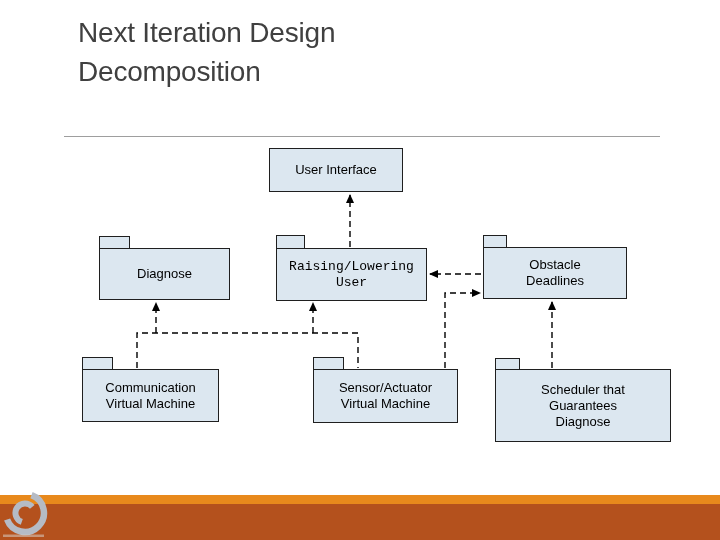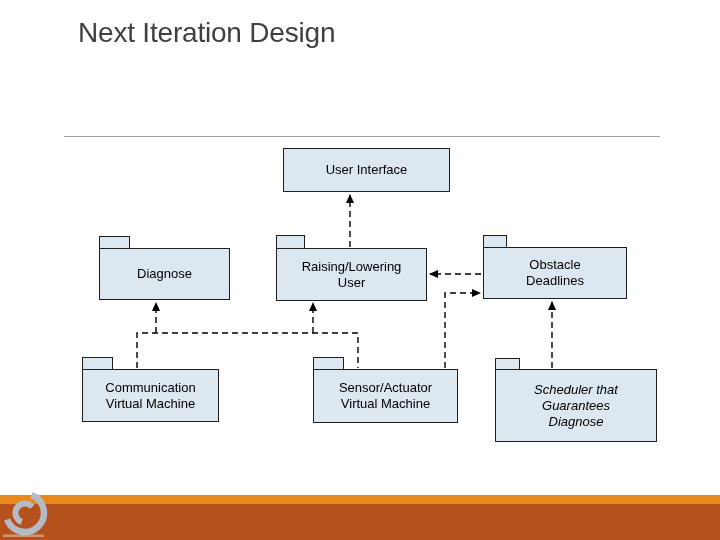--- a/index.html
+++ b/index.html
@@ -31,6 +31,7 @@
 
   <div class="title">
     <span>Next Iteration Design</span><br>
+    <span>Decomposition</span>
   </div>
 
   <div class="divider"></div>

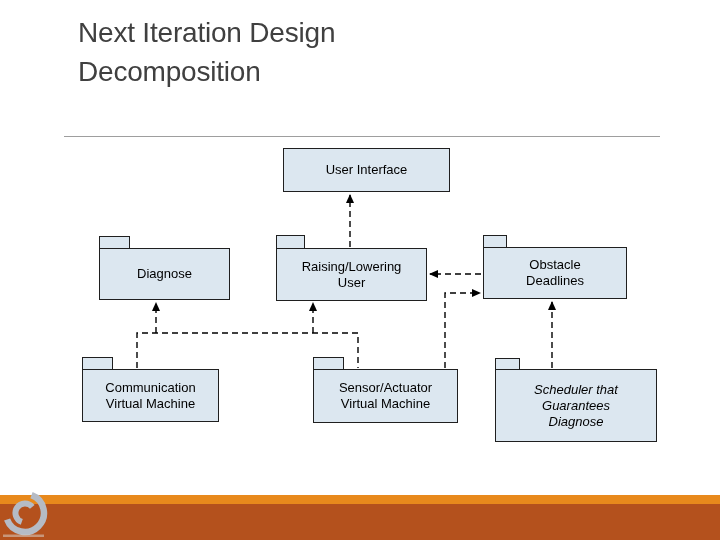--- a/index.html
+++ b/index.html
@@ -37,7 +37,7 @@
   <div class="divider"></div>
 
   <div class="pkg" style="left:269px;top:148px;width:158px;height:44px;">
-    <div class="pkg-body" style="top:0;width:167px;height:44px;margin-left:14px;">
+    <div class="pkg-body" style="top:0;width:134px;height:44px;">
       <span class="lbl">User Interface</span>
     </div>
   </div>

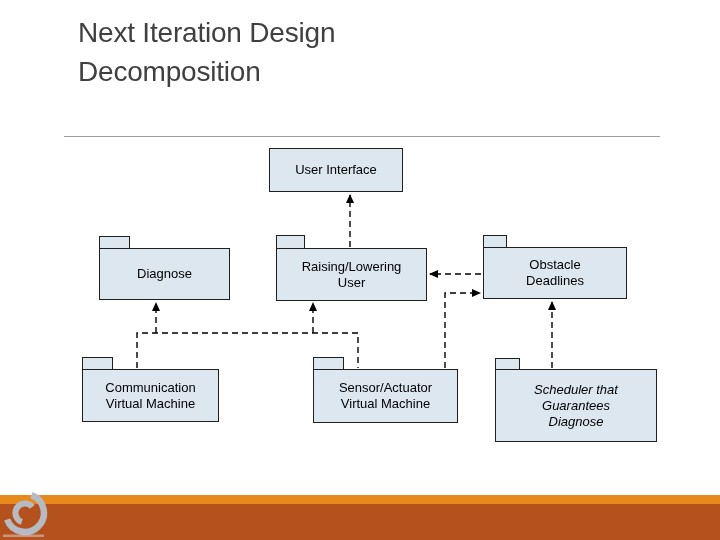--- a/index.html
+++ b/index.html
@@ -51,7 +51,7 @@
 
   <div class="pkg" style="left:276px;top:235px;width:151px;height:66px;">
     <div class="pkg-tab" style="width:29px;height:14px;"></div>
-    <div class="pkg-body" style="top:13px;width:151px;height:53px;">
+    <div class="pkg-body" style="top:13px;width:151px;height:53px;font-family:Liberation Mono, monospace;">
       <span class="lbl">Raising/Lowering</span>
       <span class="lbl">User</span>
     </div>

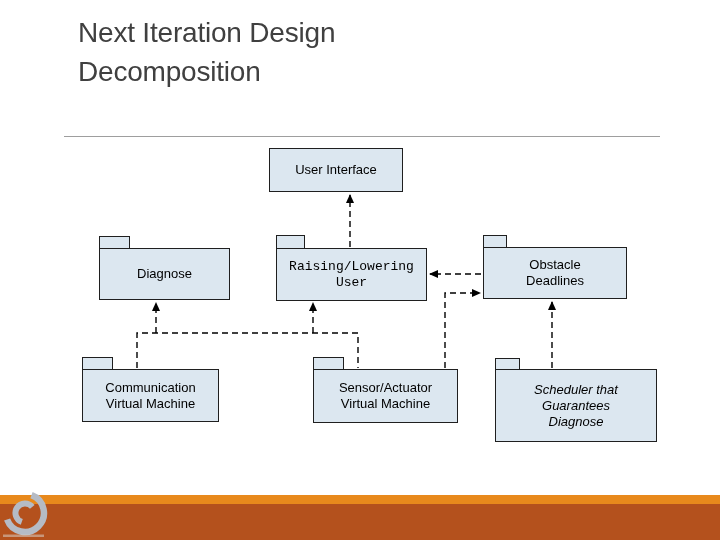--- a/index.html
+++ b/index.html
@@ -83,7 +83,7 @@
 
   <div class="pkg" style="left:495px;top:358px;width:146px;height:84px;">
     <div class="pkg-tab" style="width:25px;height:12px;"></div>
-    <div class="pkg-body" style="top:11px;width:162px;height:73px;font-style:italic;">
+    <div class="pkg-body" style="top:11px;width:176px;height:73px;">
       <span class="lbl">Scheduler that</span>
       <span class="lbl">Guarantees</span>
       <span class="lbl">Diagnose</span>

